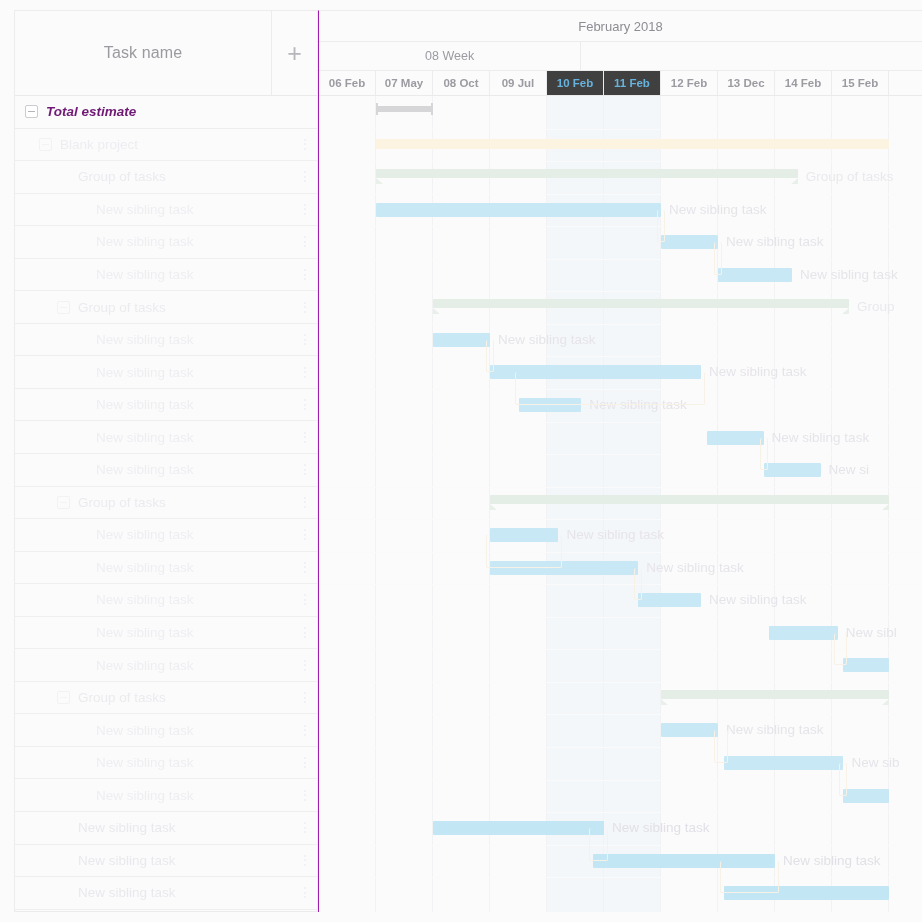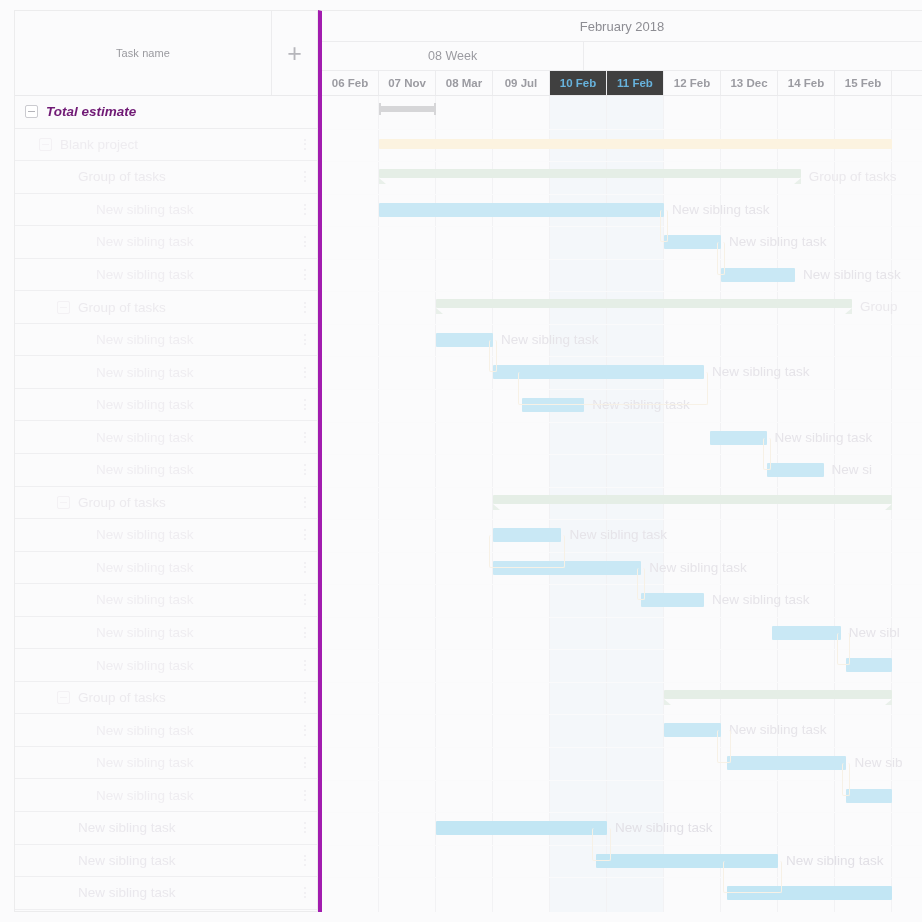--- a/index.html
+++ b/index.html
@@ -76,7 +76,7 @@
     position: absolute; left: 318px; top: 10px;
     width: 604px; height: 902px;
     border-top: 1px solid #ececed;
-    border-left: 4px solid #a21caf;
+    border-left: 1px solid #a21caf;
     background: #fbfbfc; overflow: hidden;
   }
   .rh-month {

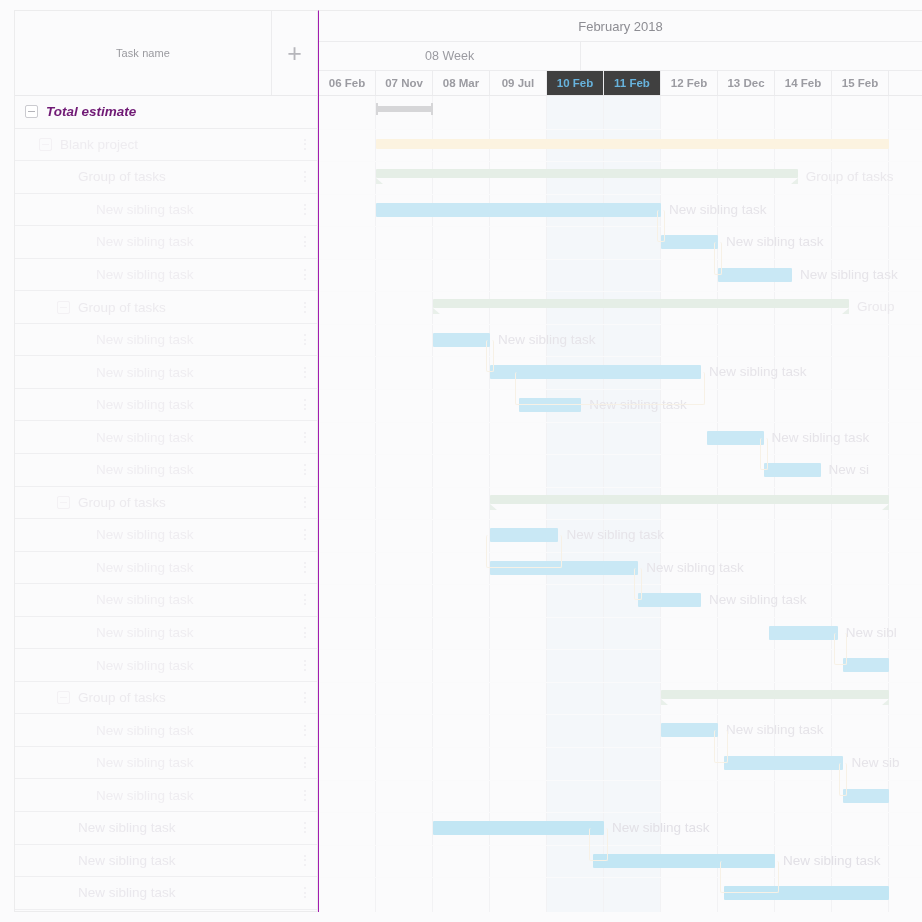--- a/index.html
+++ b/index.html
@@ -25,7 +25,7 @@
   }
   .lp-head-name {
     flex: 1 1 auto; display: flex; align-items: center; justify-content: center;
-    font-size: 11px; color: #9a9a9f; letter-spacing: .1px;
+    font-size: 16px; color: #9a9a9f; letter-spacing: .1px;
     border-right: 1px solid #ececee;
   }
   .lp-head-add {

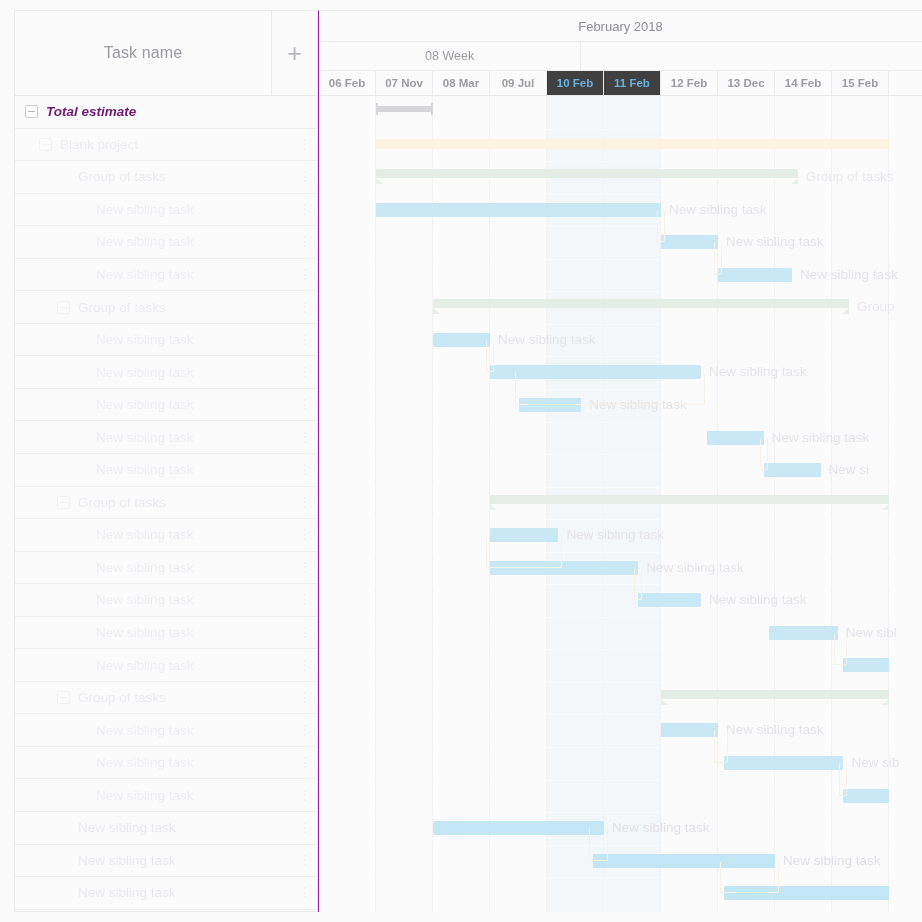--- a/index.html
+++ b/index.html
@@ -392,7 +392,7 @@
       </div>
     <div class="rh-days" id="day-head">
         <div class="rh-day">06 Feb</div>
-        <div class="rh-day">07 Nov</div>
+        <div class="rh-day">07 May</div>
         <div class="rh-day">08 Mar</div>
         <div class="rh-day">09 Jul</div>
         <div class="rh-day we">10 Feb</div>

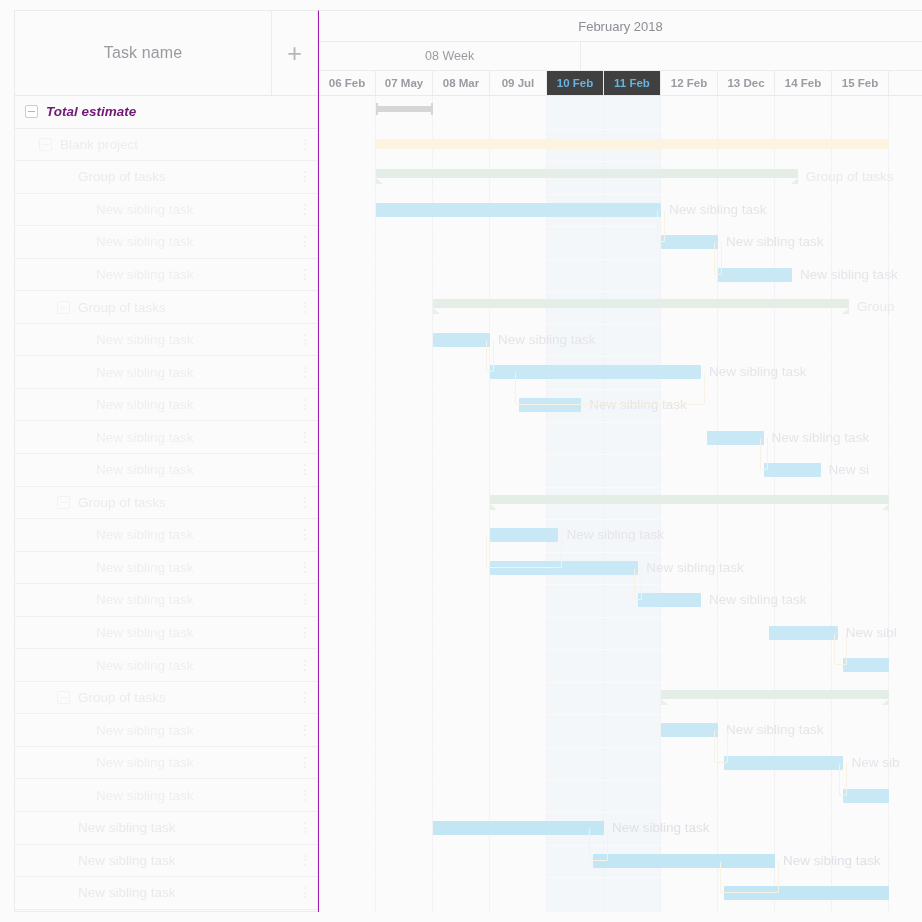--- a/index.html
+++ b/index.html
@@ -393,7 +393,7 @@
     <div class="rh-days" id="day-head">
         <div class="rh-day">06 Feb</div>
         <div class="rh-day">07 May</div>
-        <div class="rh-day">08 Mar</div>
+        <div class="rh-day">08 Oct</div>
         <div class="rh-day">09 Jul</div>
         <div class="rh-day we">10 Feb</div>
         <div class="rh-day we">11 Feb</div>

